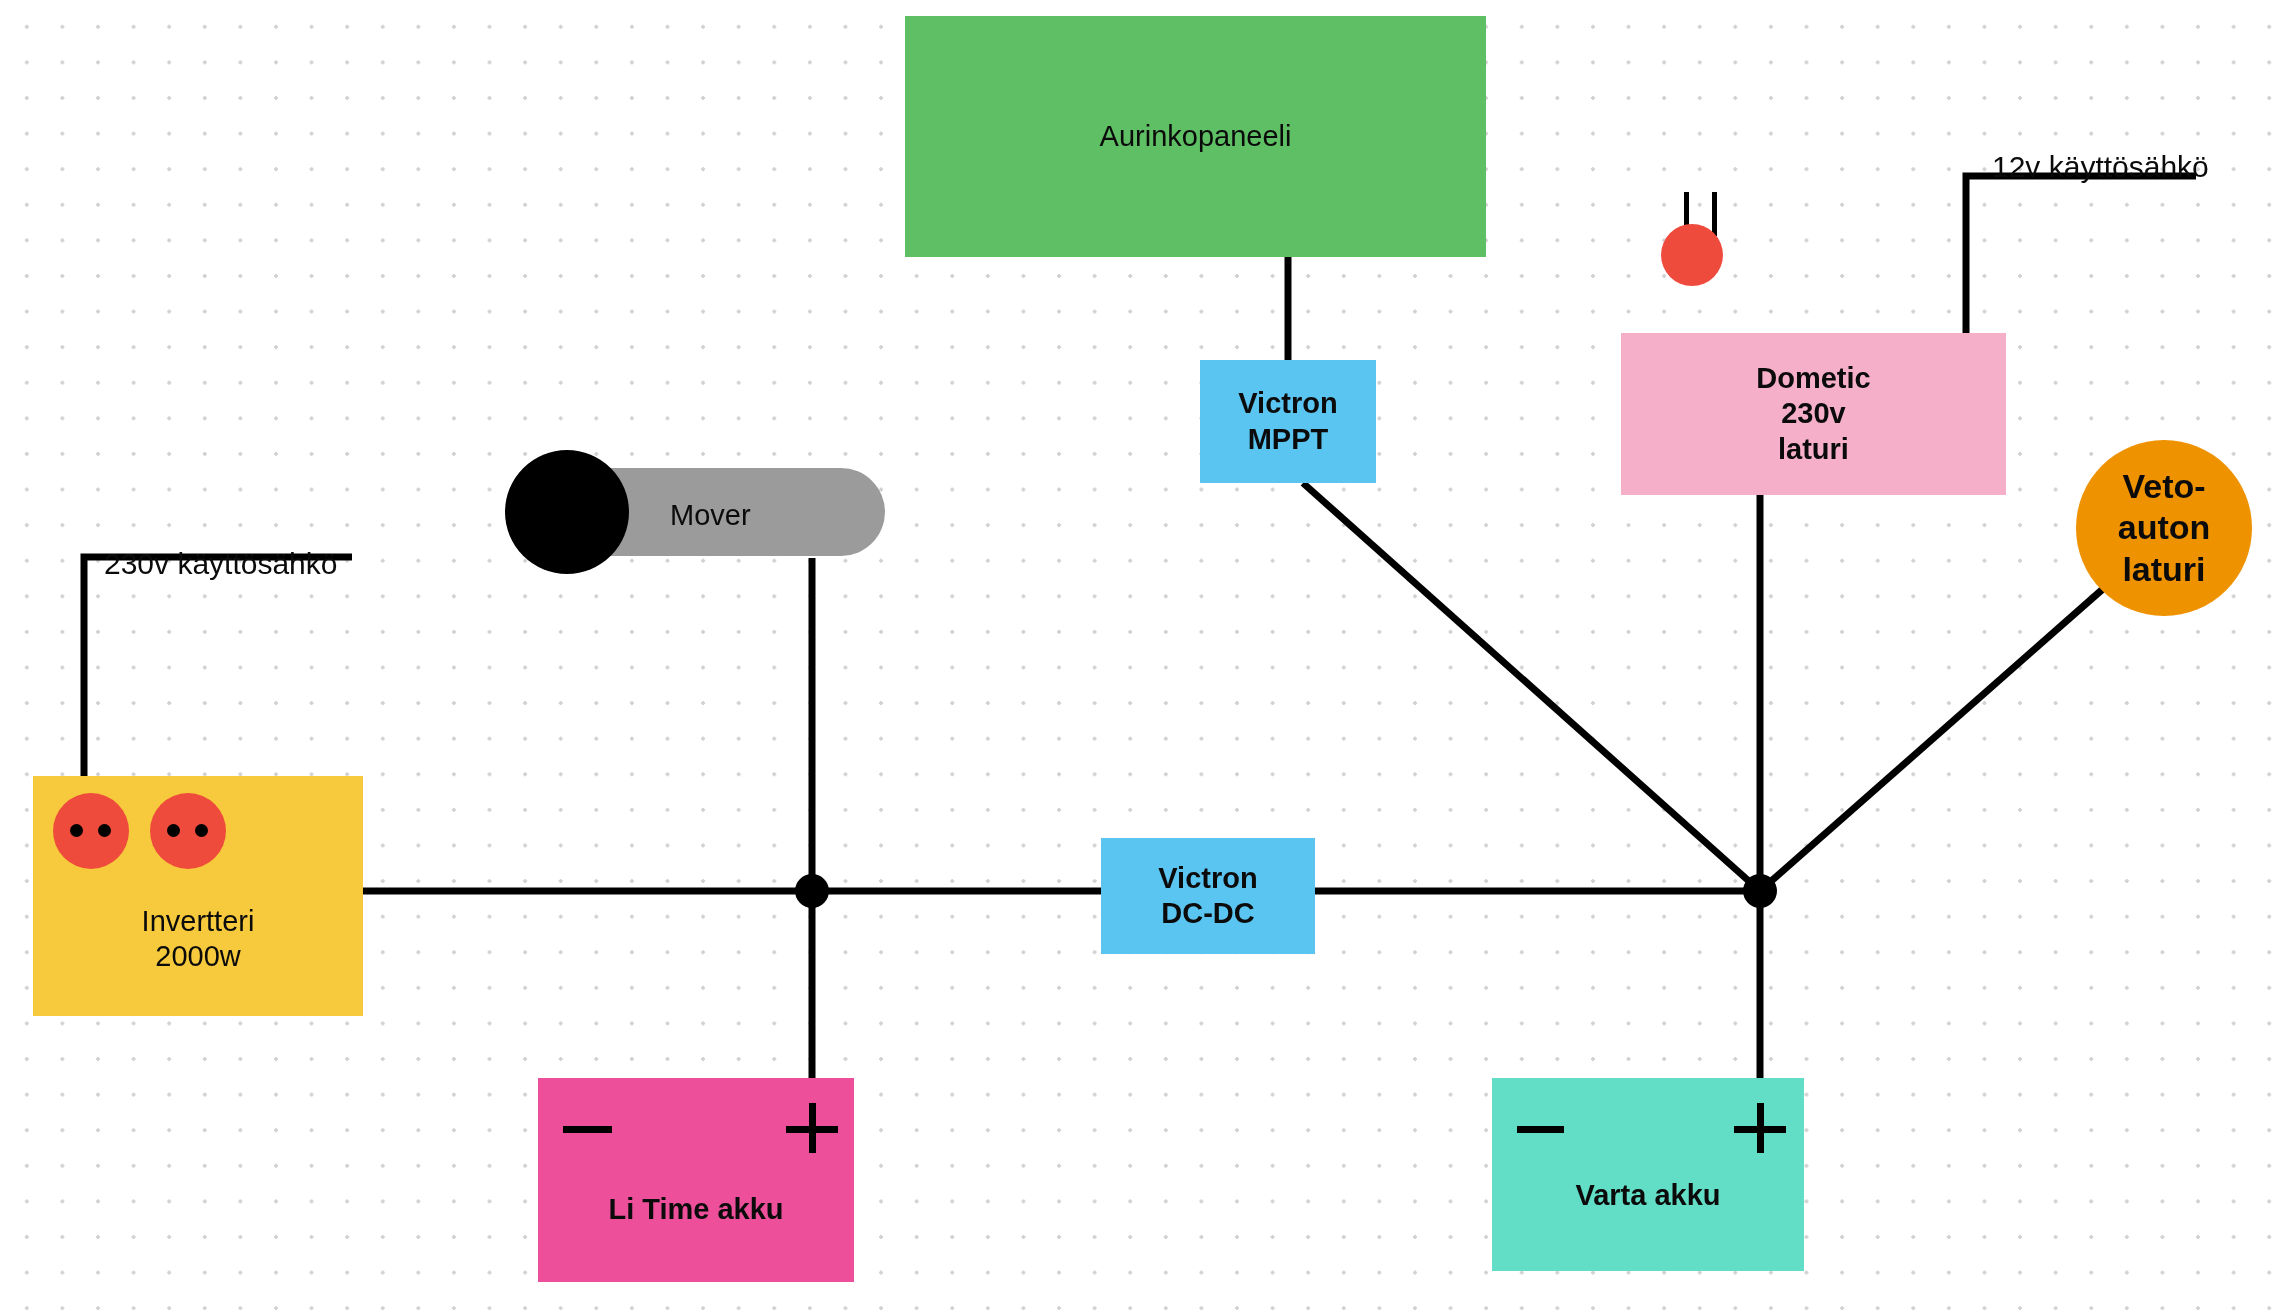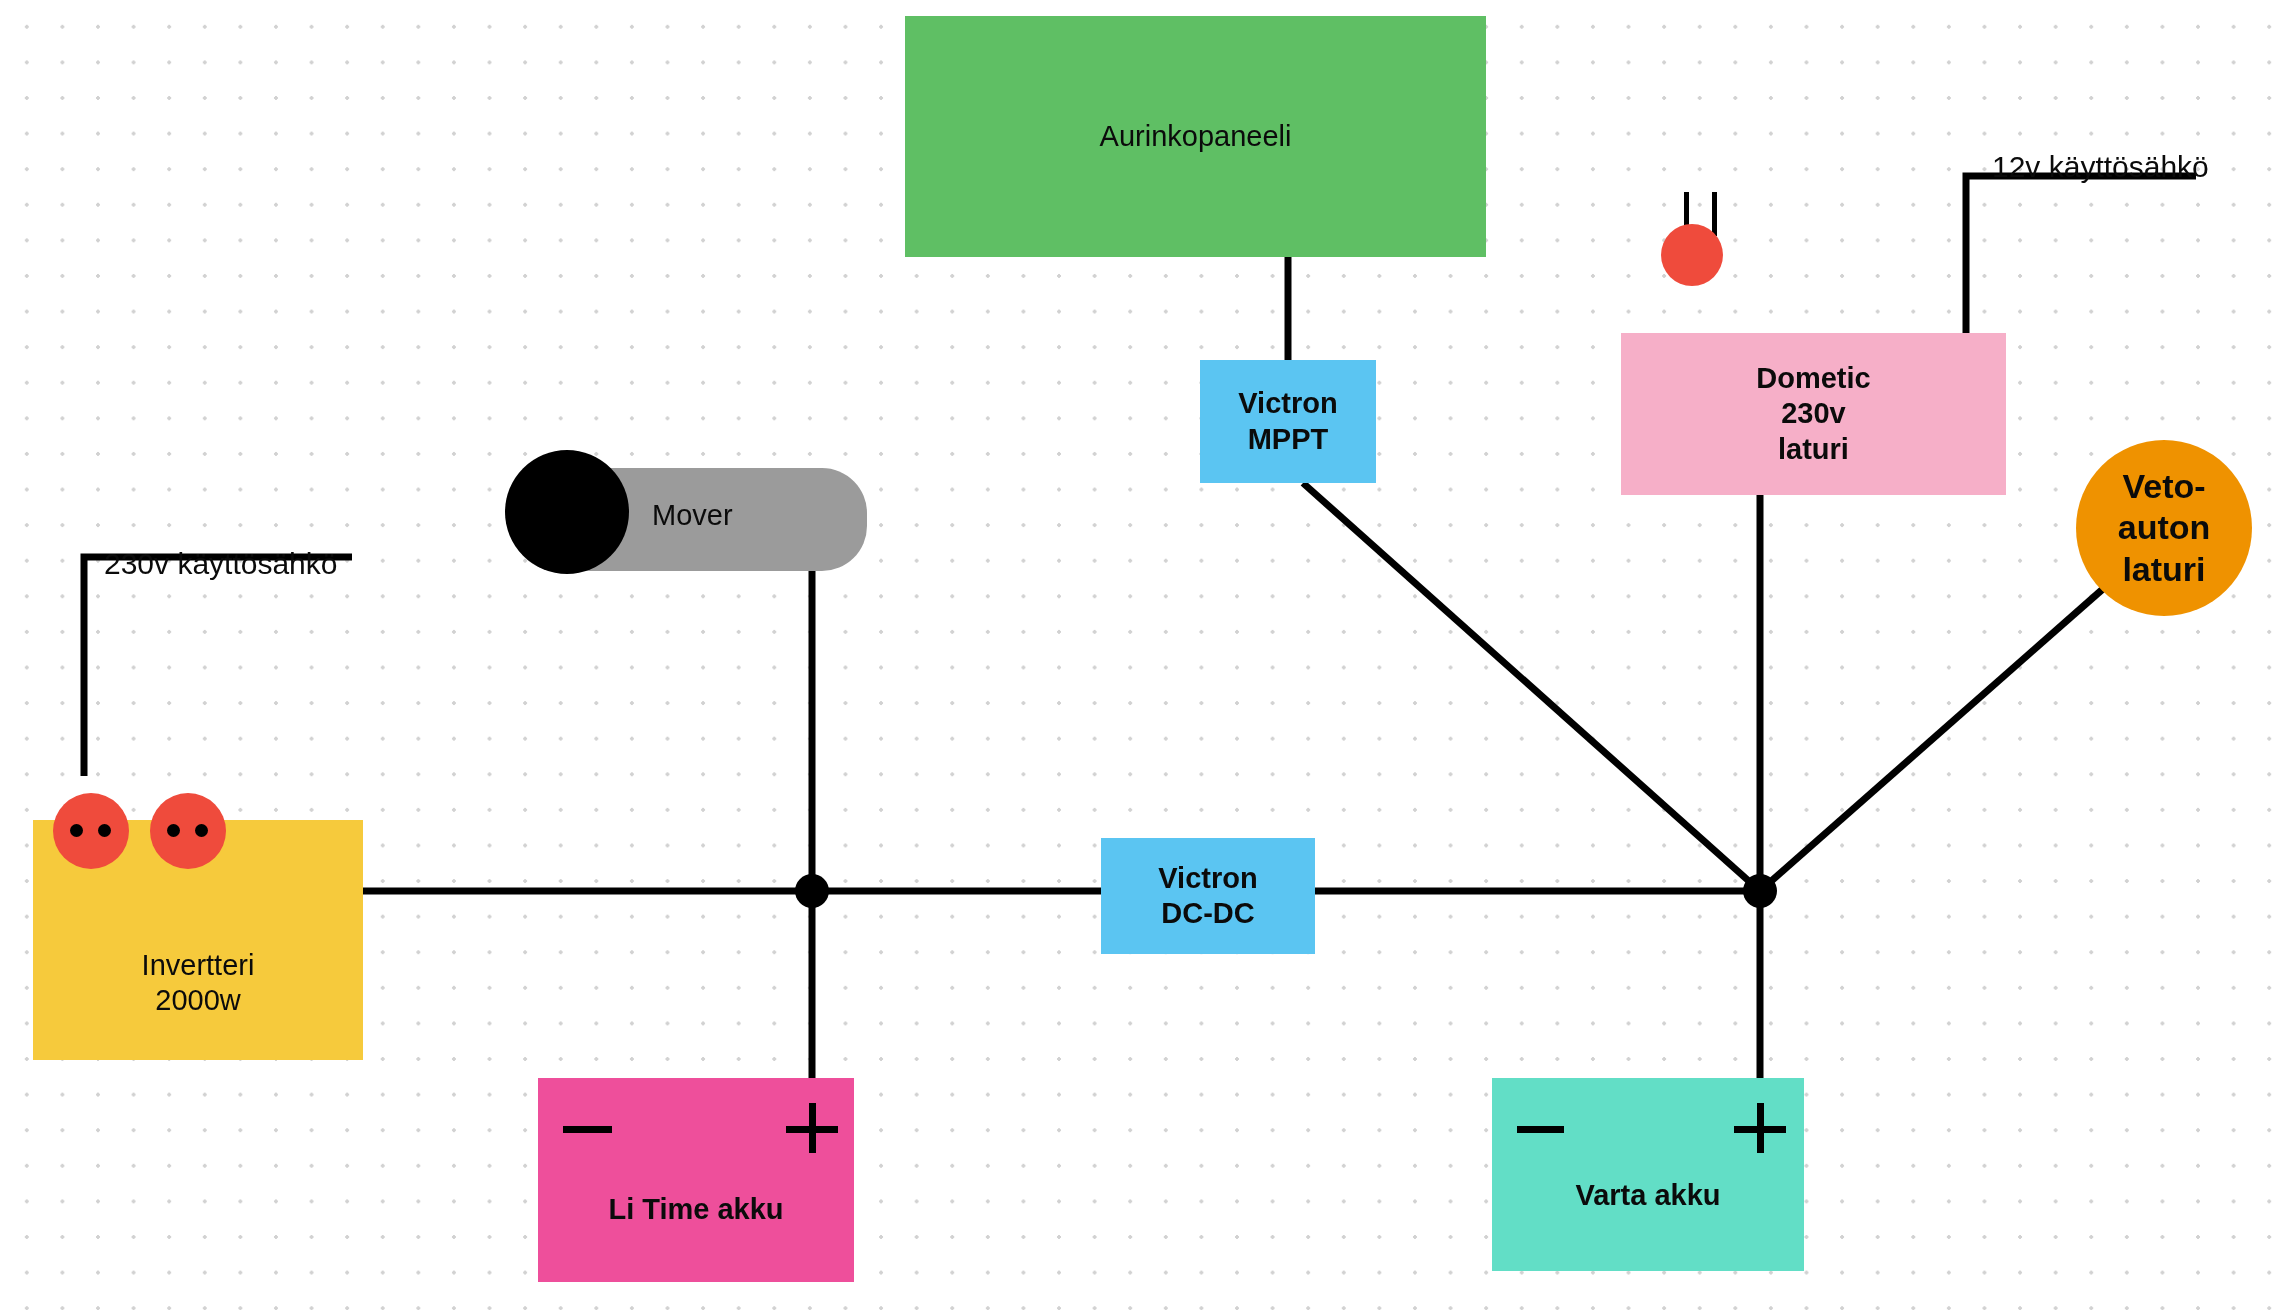--- a/index.html
+++ b/index.html
@@ -47,7 +47,7 @@
   .dometic { left: 1613px; top: 333px;  width: 385px;  height: 162px; background: #f6afc8; font-weight: 700; margin-left: 8px; }
   .tow     { left: 2076px; top: 440px;  width: 176px;  height: 176px; background: #ef9200; border-radius: 50%; font-weight: 700; font-size: 34px; }
   .inv     { left: 33px;   top: 776px;  width: 330px;  height: 240px; background: #f6ca3c; margin-top: 44px; }
-  .mover   { left: 512px;  top: 468px;  width: 355px;  height: 103px;  background: #9b9b9b; border-radius: 45px; }
+  .mover   { left: 530px;  top: 468px;  width: 355px;  height: 88px;  background: #9b9b9b; border-radius: 45px; }
   .litime  { left: 538px;  top: 1078px; width: 316px;  height: 204px; background: #ee4f9b; font-weight: 700; }
   .varta   { left: 1492px; top: 1078px; width: 312px;  height: 193px; background: #62dec6; font-weight: 700; }
 

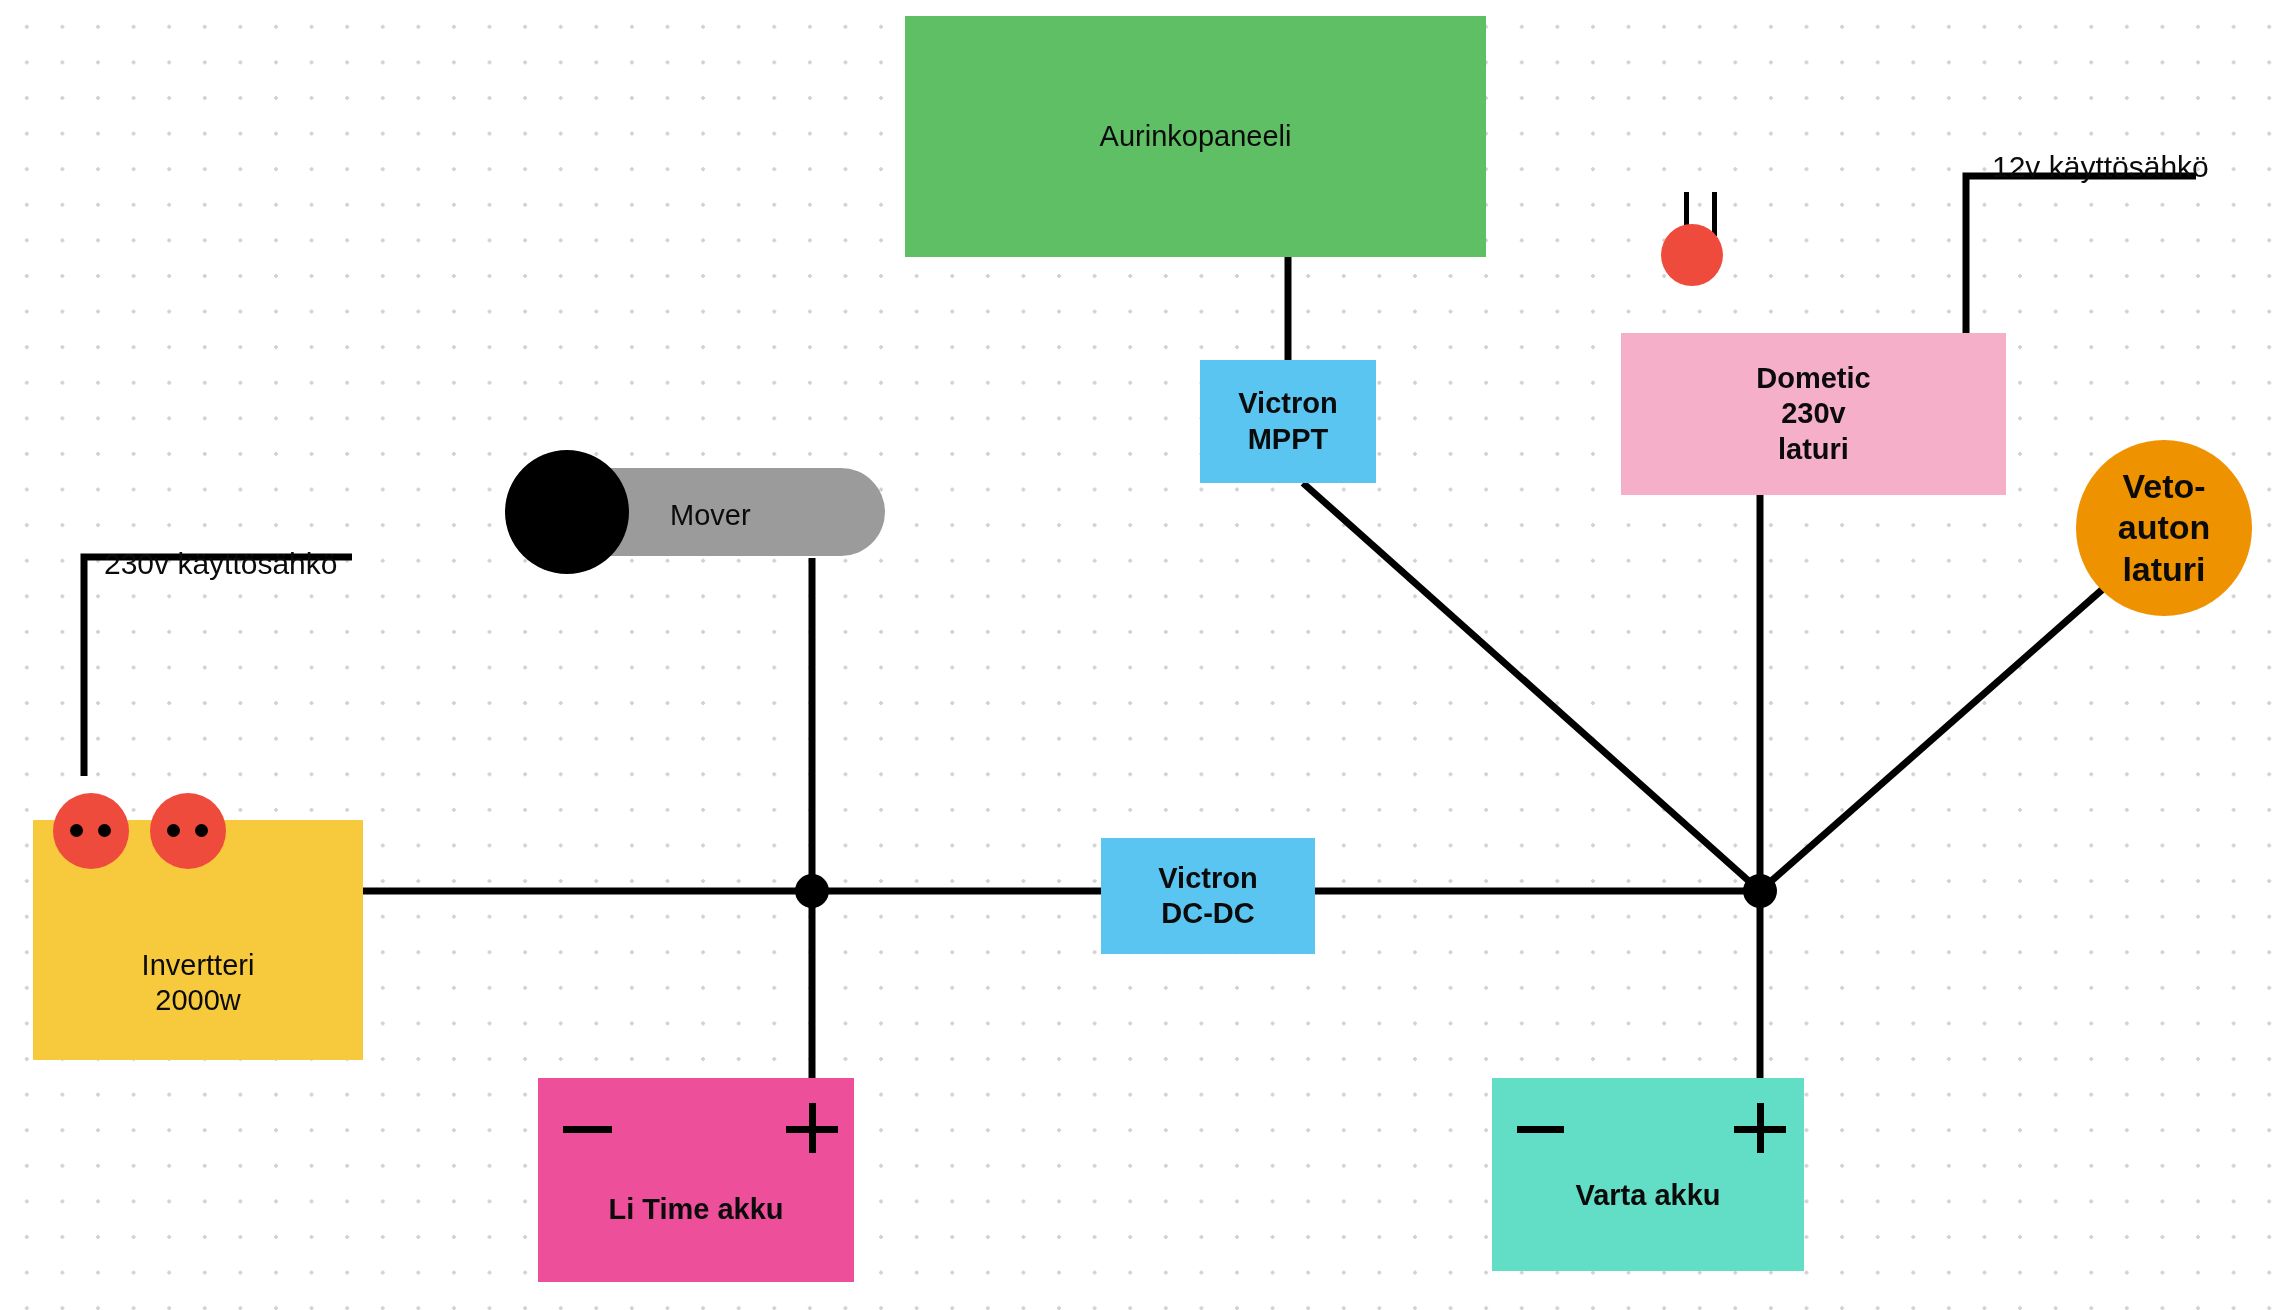--- a/index.html
+++ b/index.html
@@ -46,7 +46,7 @@
   .dcdc    { left: 1101px; top: 838px;  width: 214px;  height: 116px; background: #5bc5f2; font-weight: 700; }
   .dometic { left: 1613px; top: 333px;  width: 385px;  height: 162px; background: #f6afc8; font-weight: 700; margin-left: 8px; }
   .tow     { left: 2076px; top: 440px;  width: 176px;  height: 176px; background: #ef9200; border-radius: 50%; font-weight: 700; font-size: 34px; }
-  .inv     { left: 33px;   top: 776px;  width: 330px;  height: 240px; background: #f6ca3c; margin-top: 44px; }
+  .inv     { left: 33px;   top: 776px;  width: 330px;  height: 240px; background: #f6ca3c; }
   .mover   { left: 530px;  top: 468px;  width: 355px;  height: 88px;  background: #9b9b9b; border-radius: 45px; }
   .litime  { left: 538px;  top: 1078px; width: 316px;  height: 204px; background: #ee4f9b; font-weight: 700; }
   .varta   { left: 1492px; top: 1078px; width: 312px;  height: 193px; background: #62dec6; font-weight: 700; }

